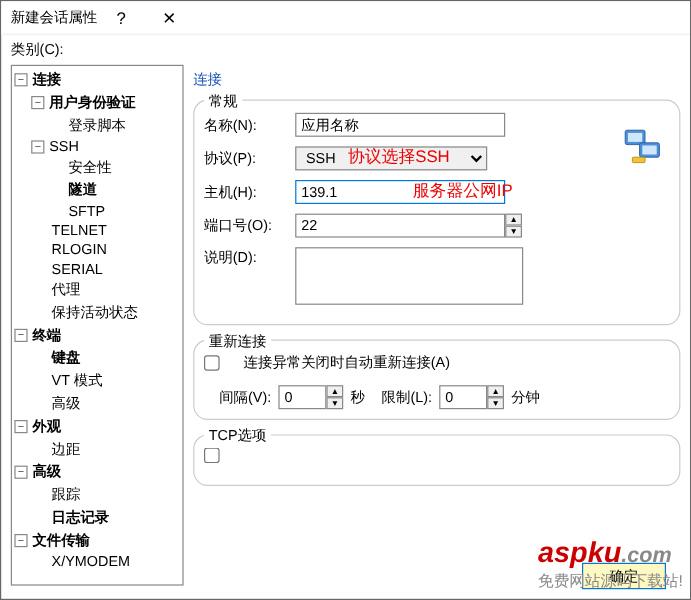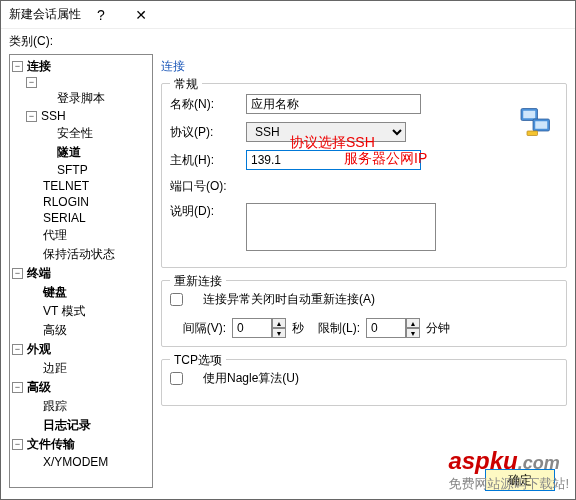--- a/index.html
+++ b/index.html
@@ -59,6 +59,7 @@
       </div>
       <div class="tree-item indent1">
         <span class="exp">−</span>
+        <span class="lbl bold">用户身份验证</span>
       </div>
       <div class="tree-item indent2">
         <span class="sp" style="width: 13px;"></span>

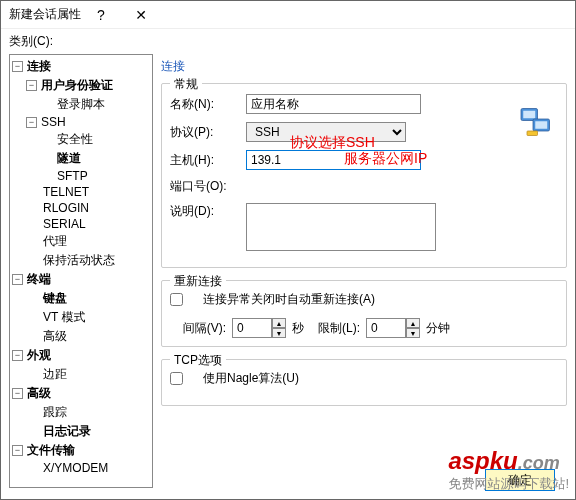--- a/index.html
+++ b/index.html
@@ -18,7 +18,7 @@
     .indent2 { padding-left: 28px; }
     .content { flex: 1; display: flex; flex-direction: column; }
     .content-title { color: #1a56b8; padding: 4px 0 8px 0; }
-    .group { border: 1px solid #ccc; border-radius: 2px; padding: 10px 8px 8px 8px; margin-bottom: 12px; position: relative; }
+    .group { border: 1px solid #ccc; border-radius: 12px; padding: 10px 8px 8px 8px; margin-bottom: 12px; position: relative; }
     .group-title { position: absolute; top: -8px; left: 8px; background: #fff; padding: 0 4px; font-size: 12px; }
     .row { display: flex; align-items: center; margin-bottom: 8px; gap: 6px; }
     .row .lbl { width: 70px; }

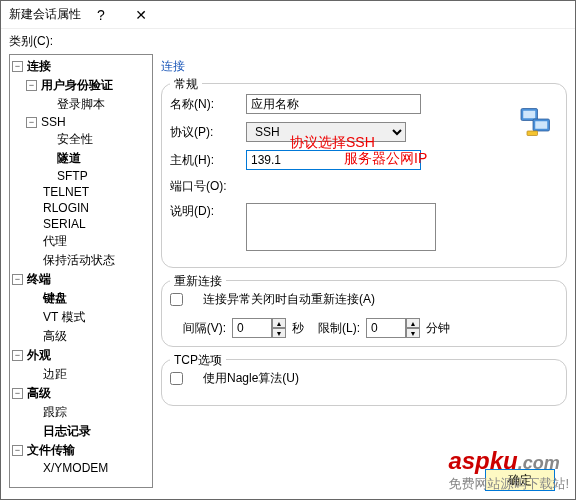--- a/index.html
+++ b/index.html
@@ -168,7 +168,7 @@
       <div class="row" style="position:relative;">
         <span class="lbl">协议(P):</span>
         <select><option>SSH</option></select>
-        <span class="annotation" style="left:120px;top:0;margin-top:12px;">协议选择SSH</span>
+        <span class="annotation" style="left:120px;top:0;">协议选择SSH</span>
       </div>
       <div class="row" style="position:relative;">
         <span class="lbl">主机(H):</span>

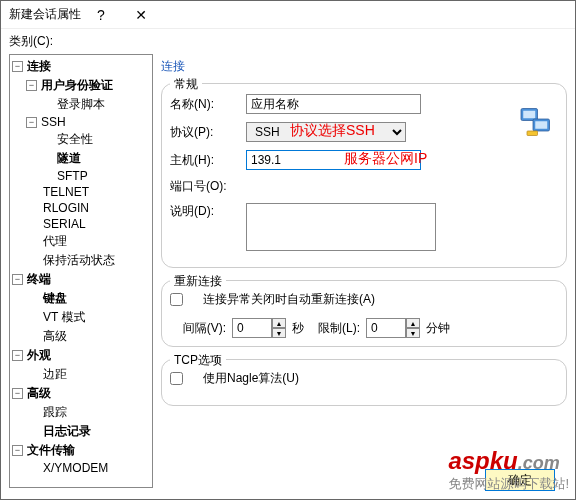--- a/index.html
+++ b/index.html
@@ -177,6 +177,13 @@
       </div>
       <div class="row">
         <span class="lbl">端口号(O):</span>
+        <div class="num-input">
+          <input type="text" value="22" style="">
+          <div class="spin">
+              <button>▲</button>
+              <button>▼</button>
+            </div>
+        </div>
       </div>
       <div class="row" style="align-items:flex-start;">
         <span class="lbl">说明(D):</span>

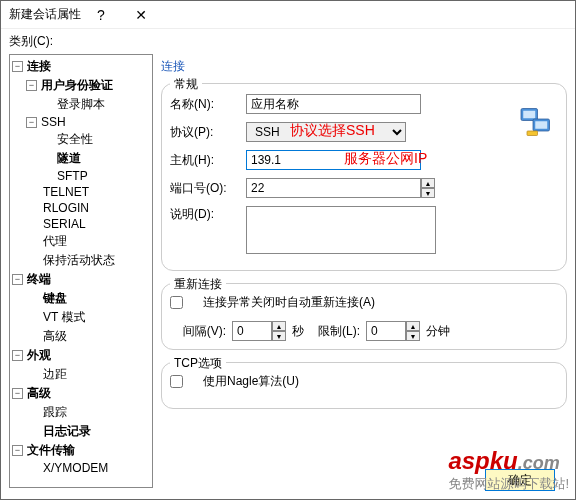--- a/index.html
+++ b/index.html
@@ -223,7 +223,6 @@
       <span class="group-title">TCP选项</span>
       <div class="checkbox-row">
         <input type="checkbox" style="">
-        <span>使用Nagle算法(U)</span>
       </div>
     </div>
   </div>

